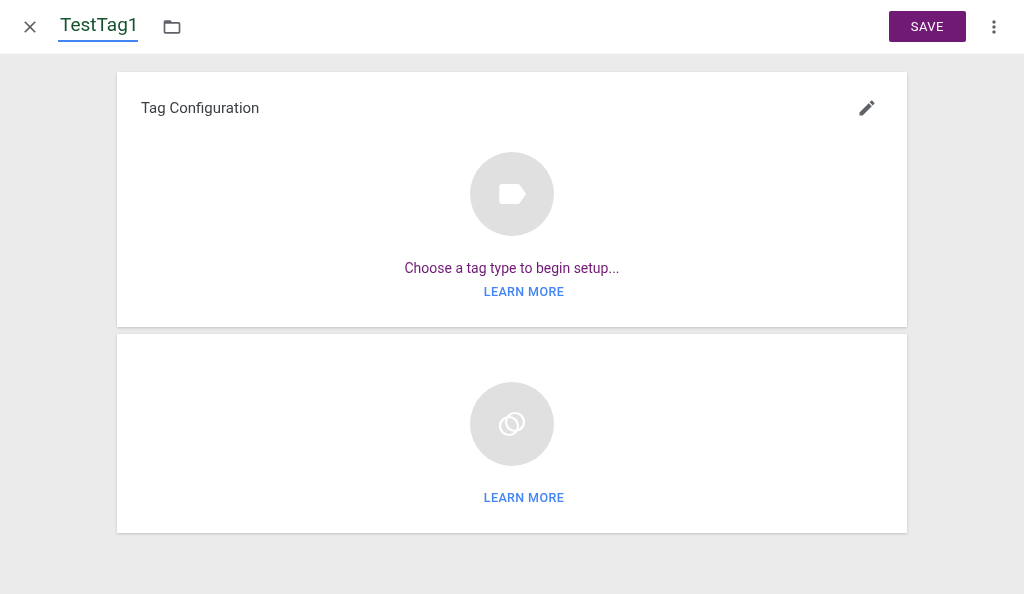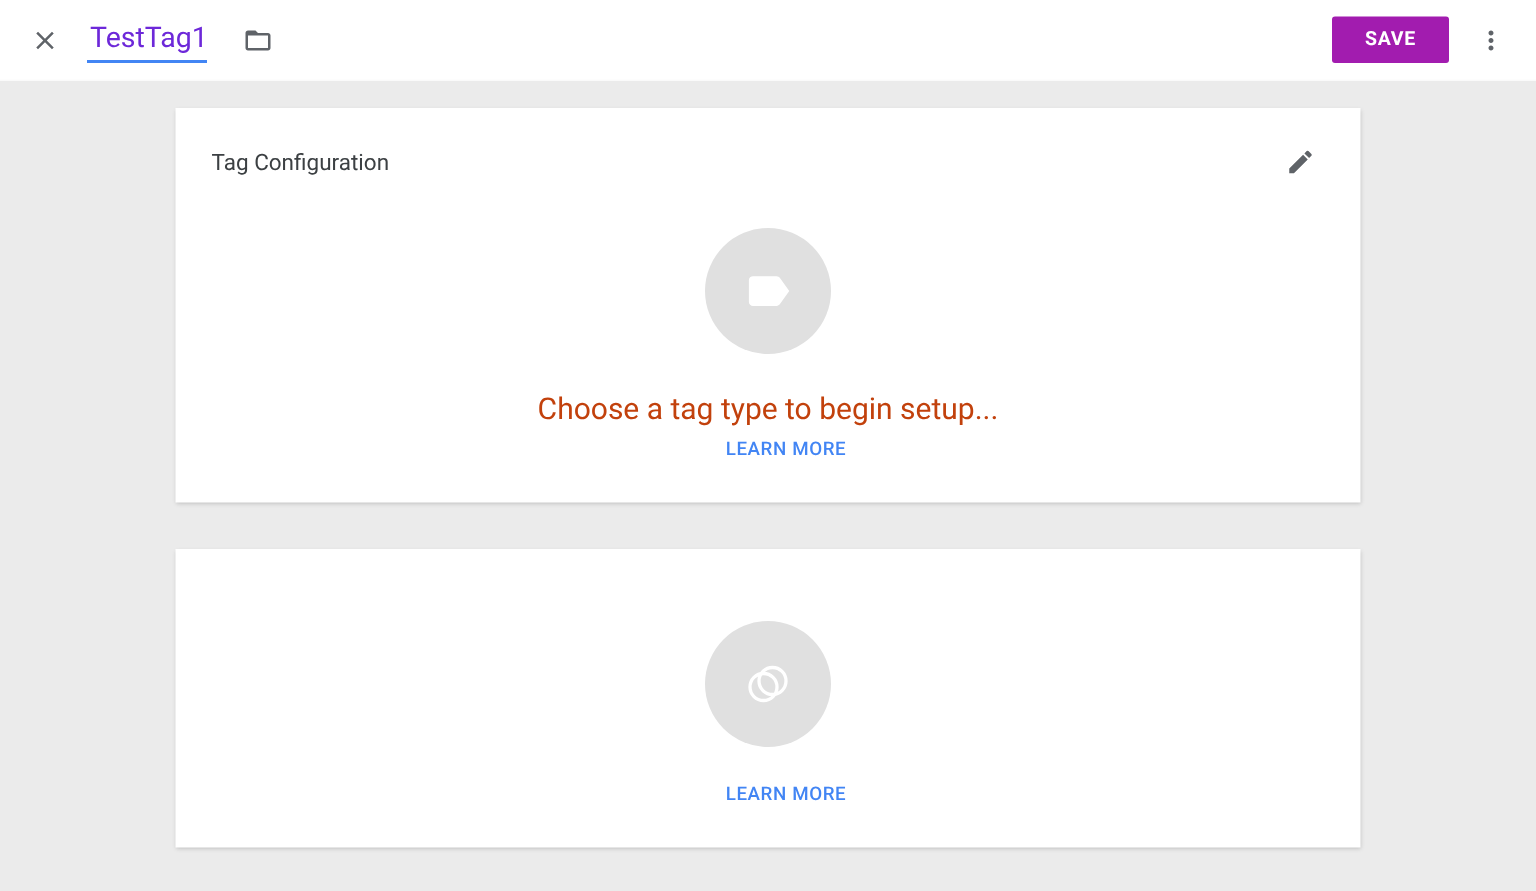--- a/index.html
+++ b/index.html
@@ -36,7 +36,7 @@
     border: none;
     border-bottom: 2px solid #4285f4;
     font-size: 19px;
-    color: #6d28d9;
+    color: #14532d;
     padding: 2px 2px 4px 2px;
     margin-left: 10px;
     width: 80px;

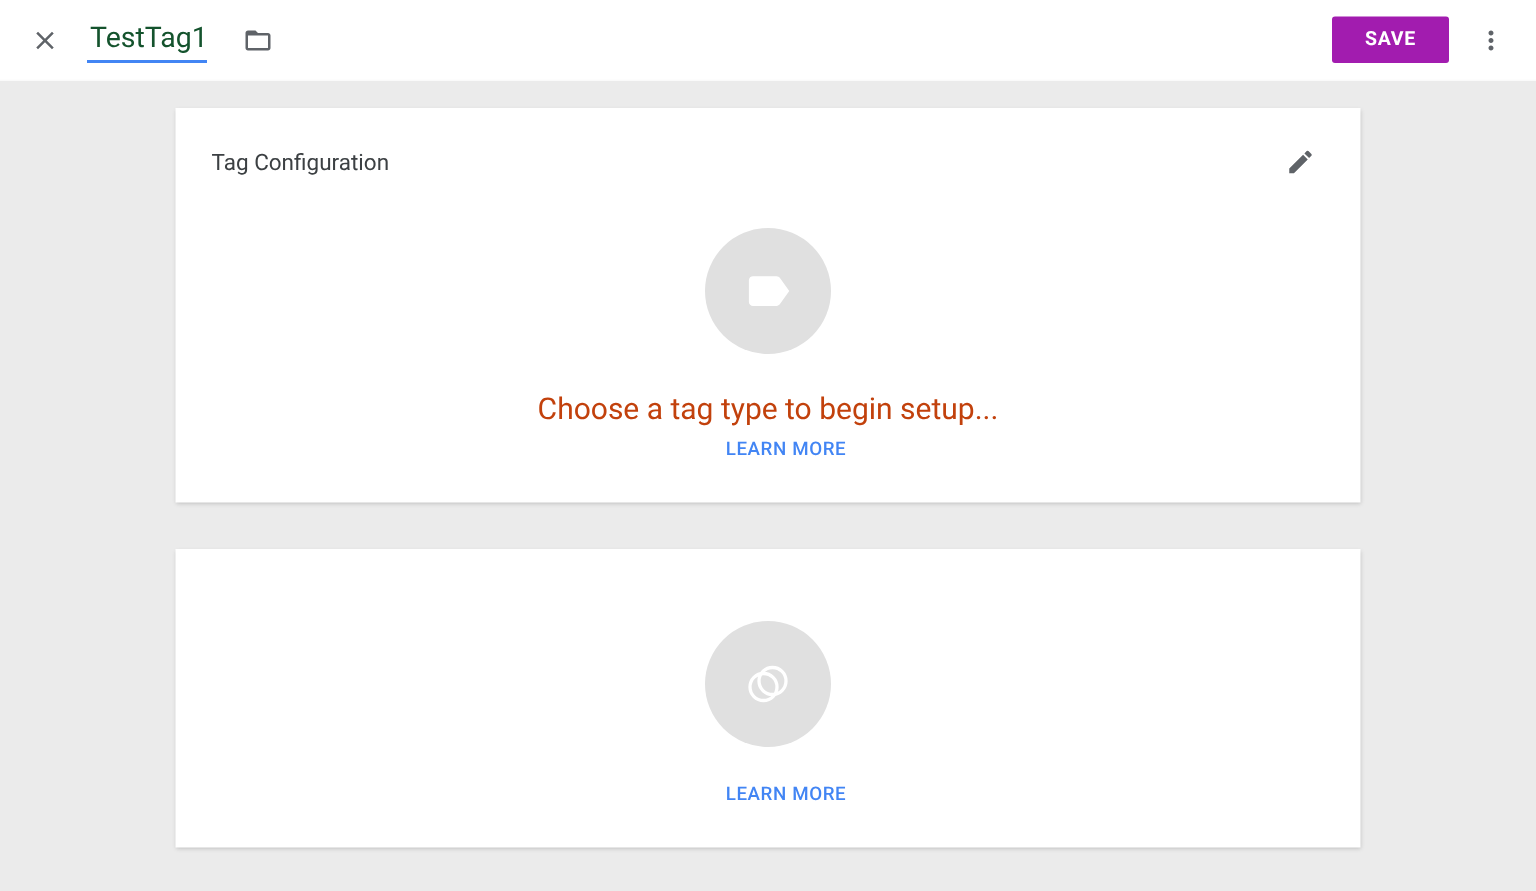--- a/index.html
+++ b/index.html
@@ -56,11 +56,11 @@
   }
   .topbar-spacer { flex: 1; }
   .save-btn {
-    background: #a21caf;
+    background: #701a75;
     color: #fff;
     border: none;
     font-size: 13px;
-    font-weight: 700;
+    font-weight: 400;
     letter-spacing: 0.5px;
     padding: 8px 22px;
     border-radius: 2px;

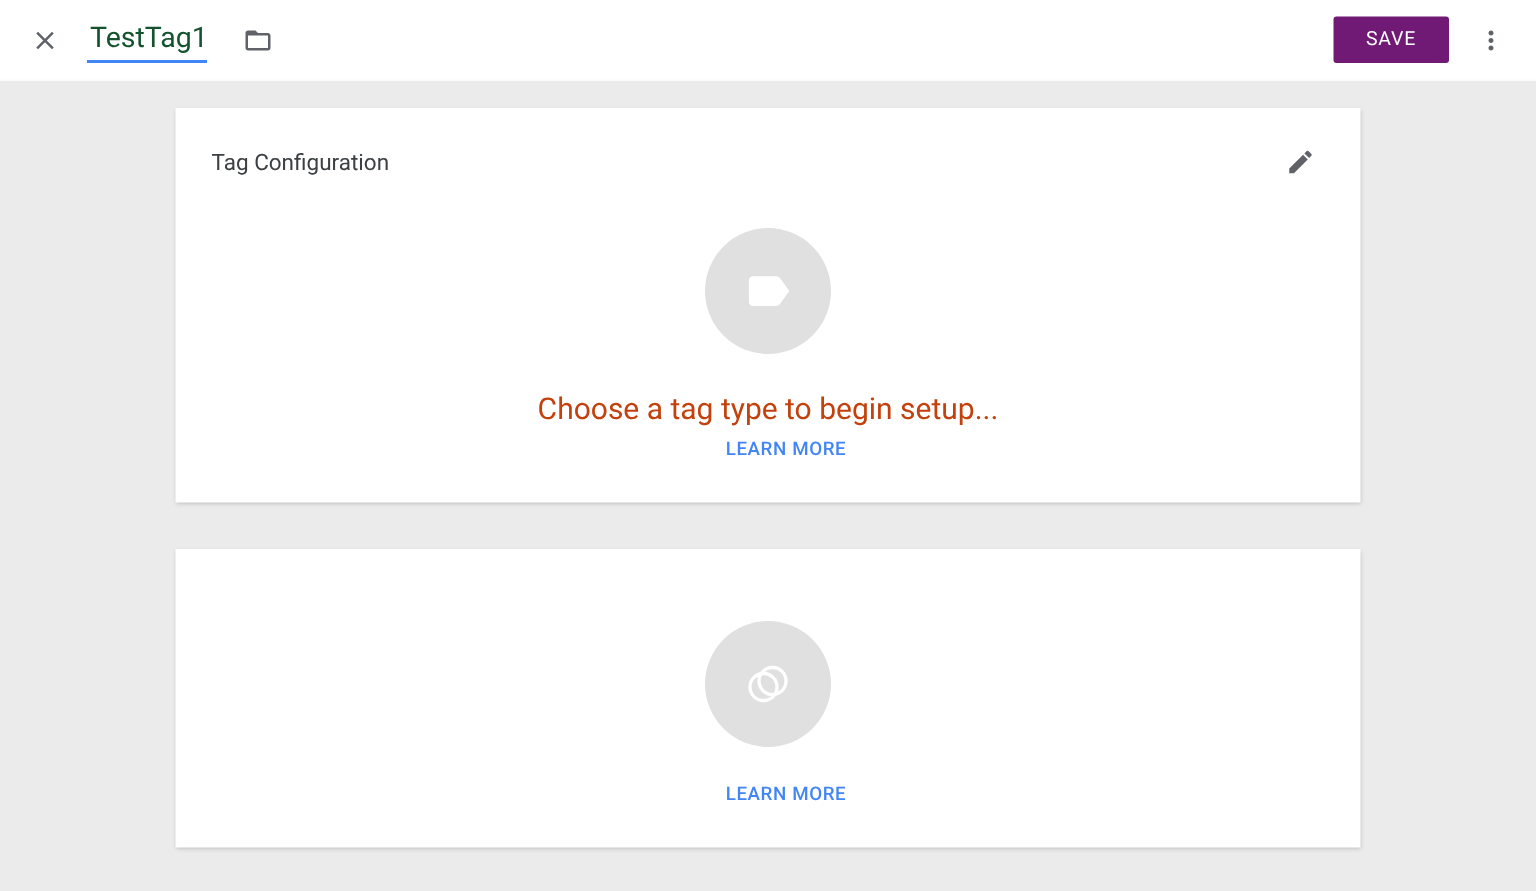--- a/index.html
+++ b/index.html
@@ -83,7 +83,7 @@
     display: flex;
     flex-direction: column;
     align-items: center;
-    gap: 31px;
+    gap: 7px;
   }
   .card {
     background: #fff;

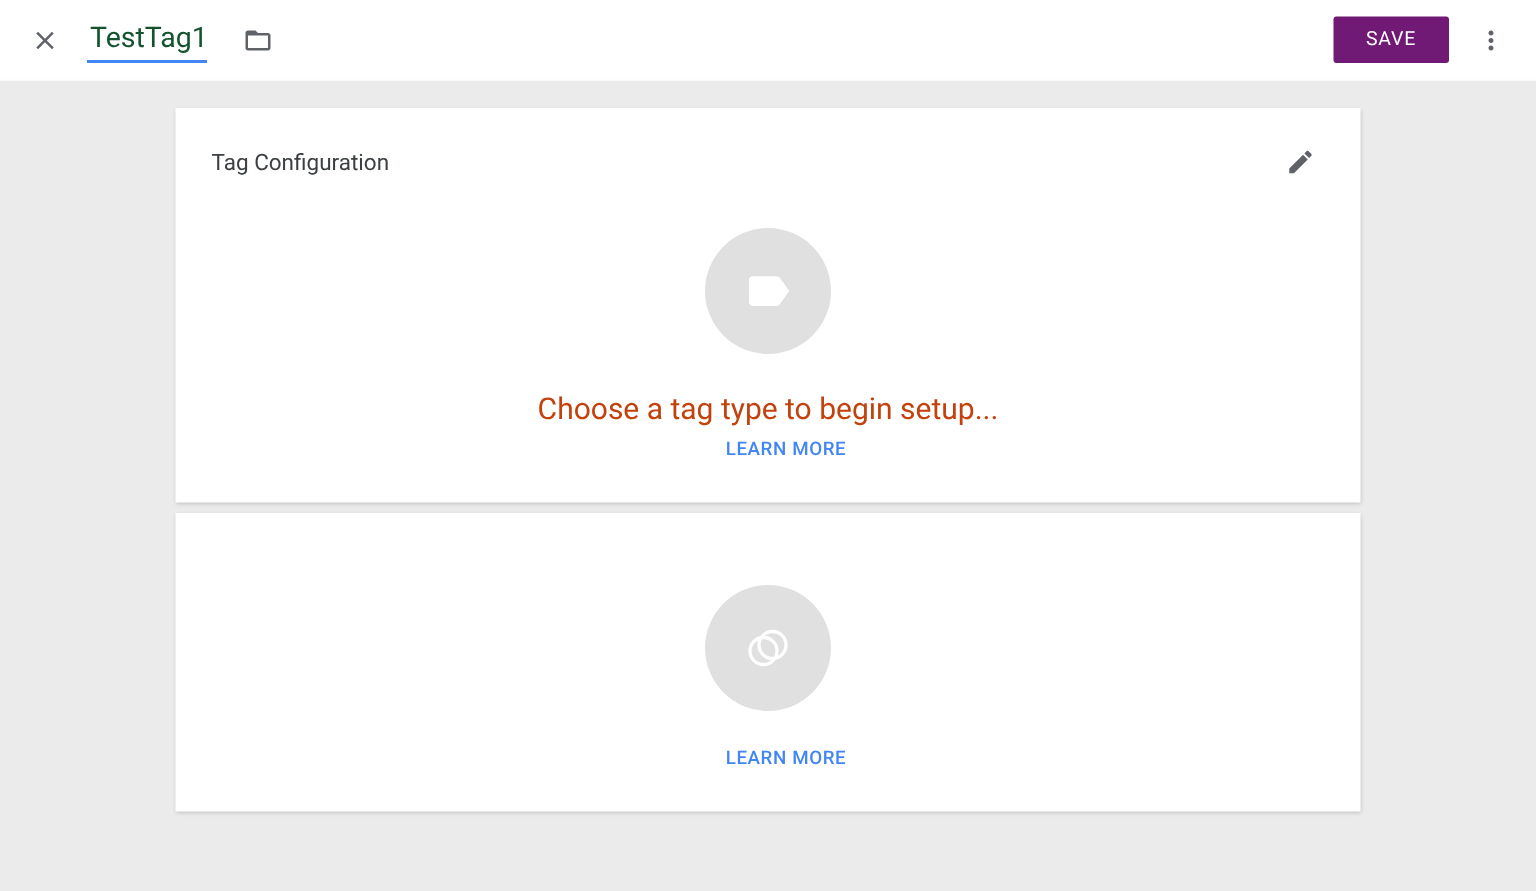--- a/index.html
+++ b/index.html
@@ -130,8 +130,8 @@
     margin-bottom: 24px;
   }
   .help-text {
-    font-size: 20px;
-    color: #c2410c;
+    font-size: 14px;
+    color: #701a75;
     margin-bottom: 8px;
     text-align: center;
   }

